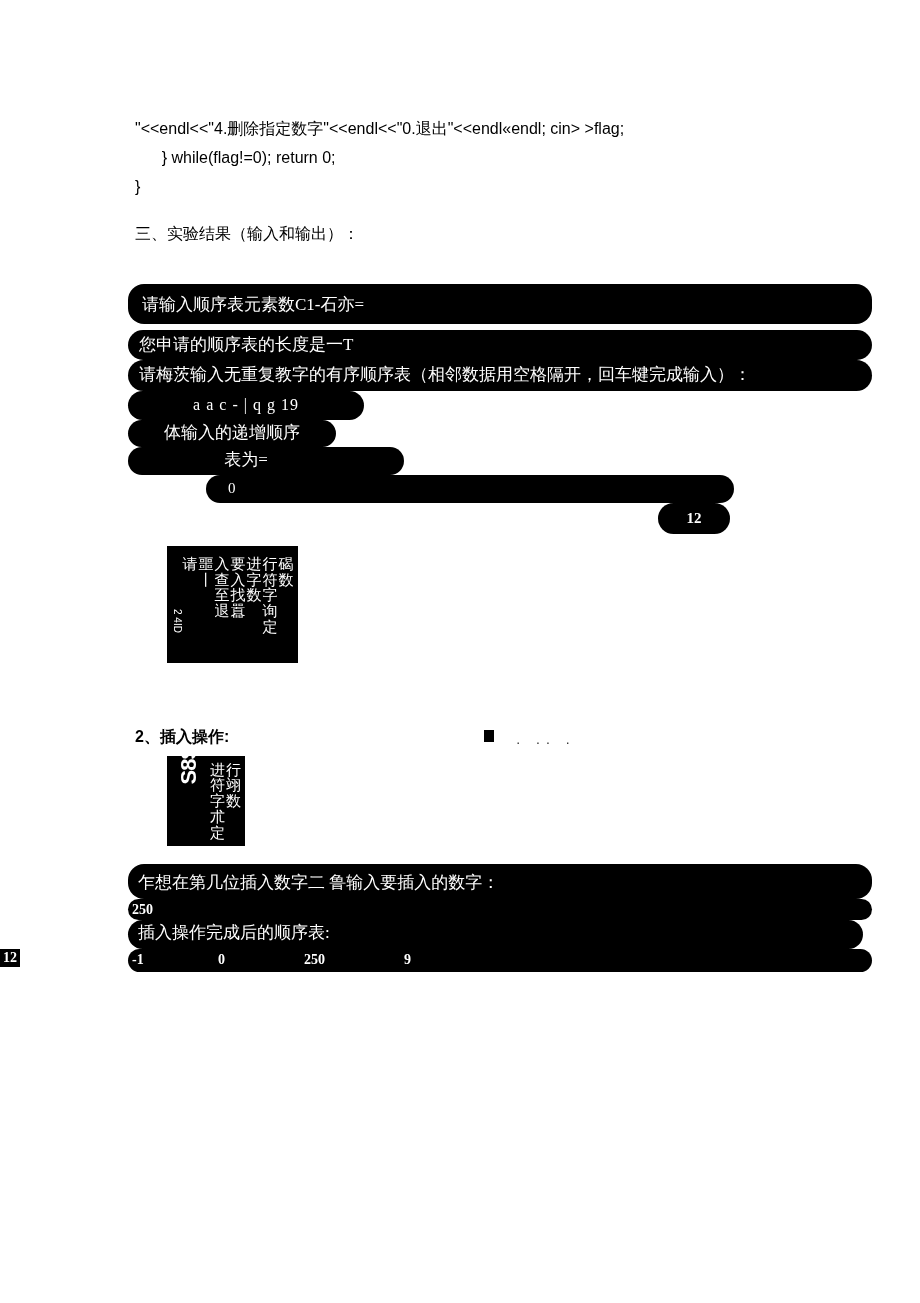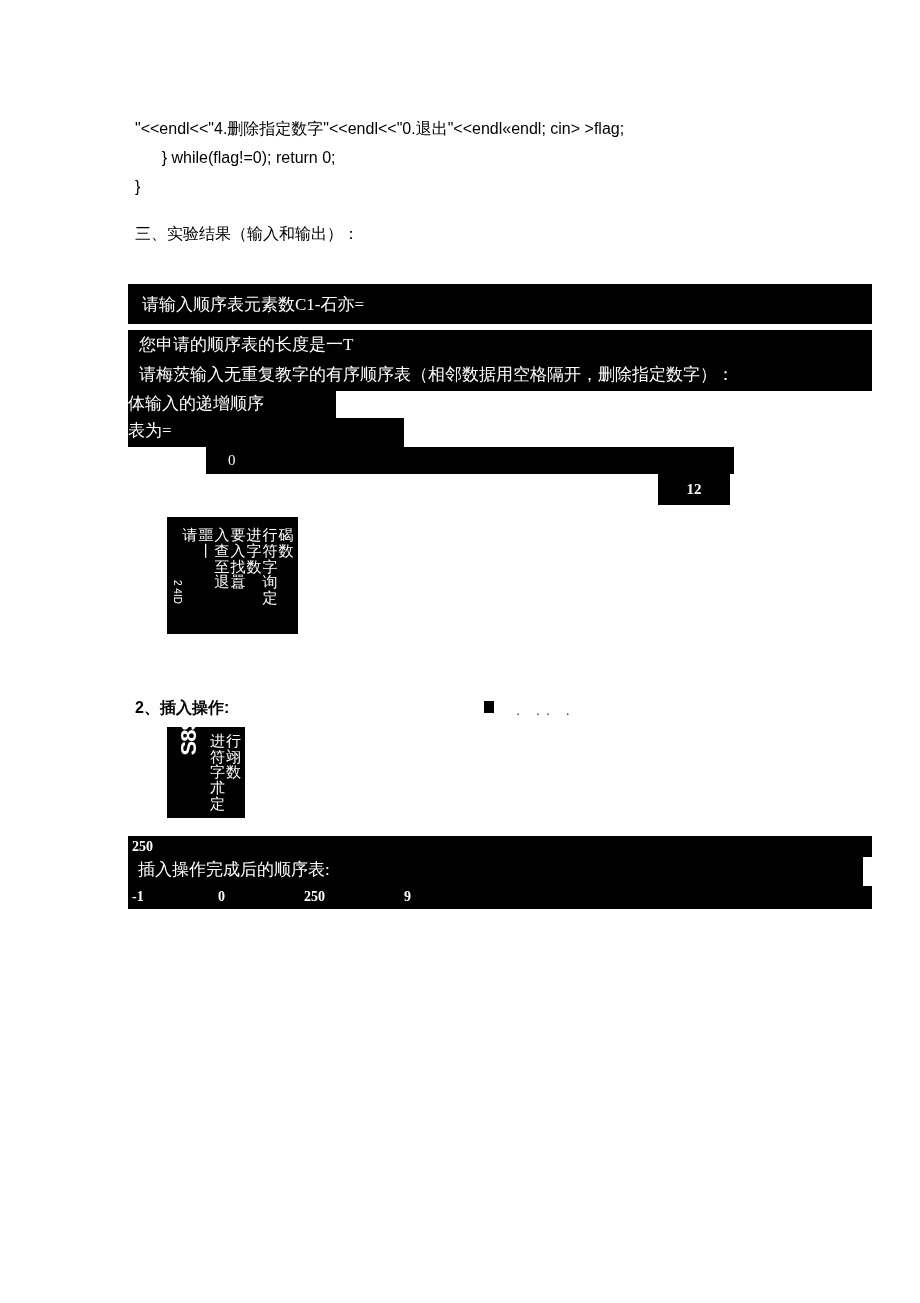--- a/index.html
+++ b/index.html
@@ -51,6 +51,7 @@
     font-family: "SimSun", "NSimSun", serif;
     font-size: 17px;
     line-height: 1.55;
+    border-radius: 16px;
   }
 
   .c-row1 { margin-left:108px; margin-right:28px; padding:8px 14px 6px 14px; }

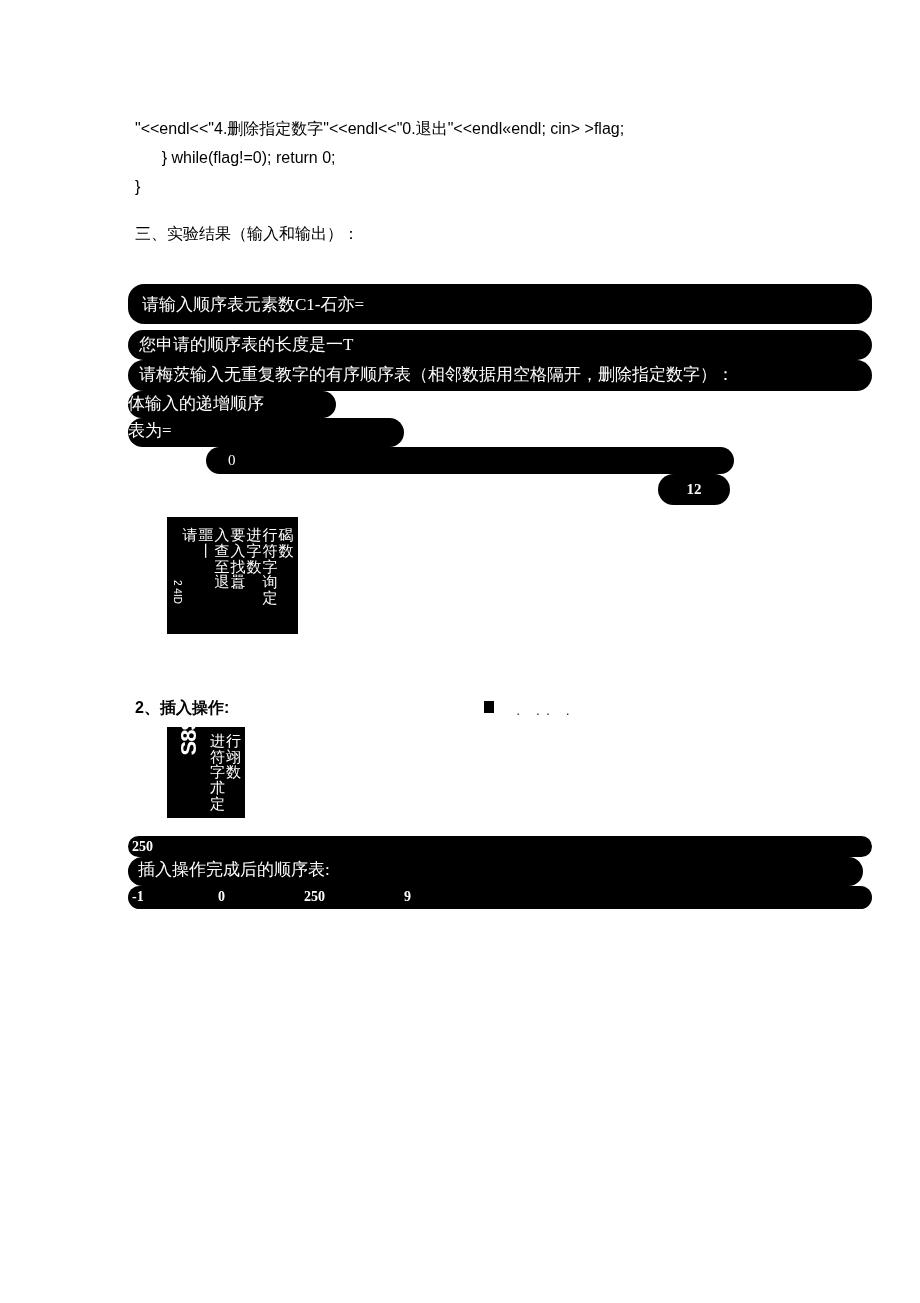--- a/index.html
+++ b/index.html
@@ -154,7 +154,7 @@
     <div class="blackbox c-row1">请输入顺序表元素数C1-石亦=</div>
     <div class="c-gap"></div>
     <div class="blackbox c-row2">您申请的顺序表的长度是一T</div>
-    <div class="blackbox c-row2">请梅茨输入无重复教字的有序顺序表（相邻数据用空格隔开，删除指定数字）：</div>
+    <div class="blackbox c-row2">请梅茨输入无重复教字的有序顺序表（相邻数据用空格隔开，回车犍完成输入）：</div>
     <div class="blackbox c-row4">体输入的递增顺序</div>
     <div class="blackbox c-row5">表为=</div>
     <div class="blackbox c-row6">0</div>

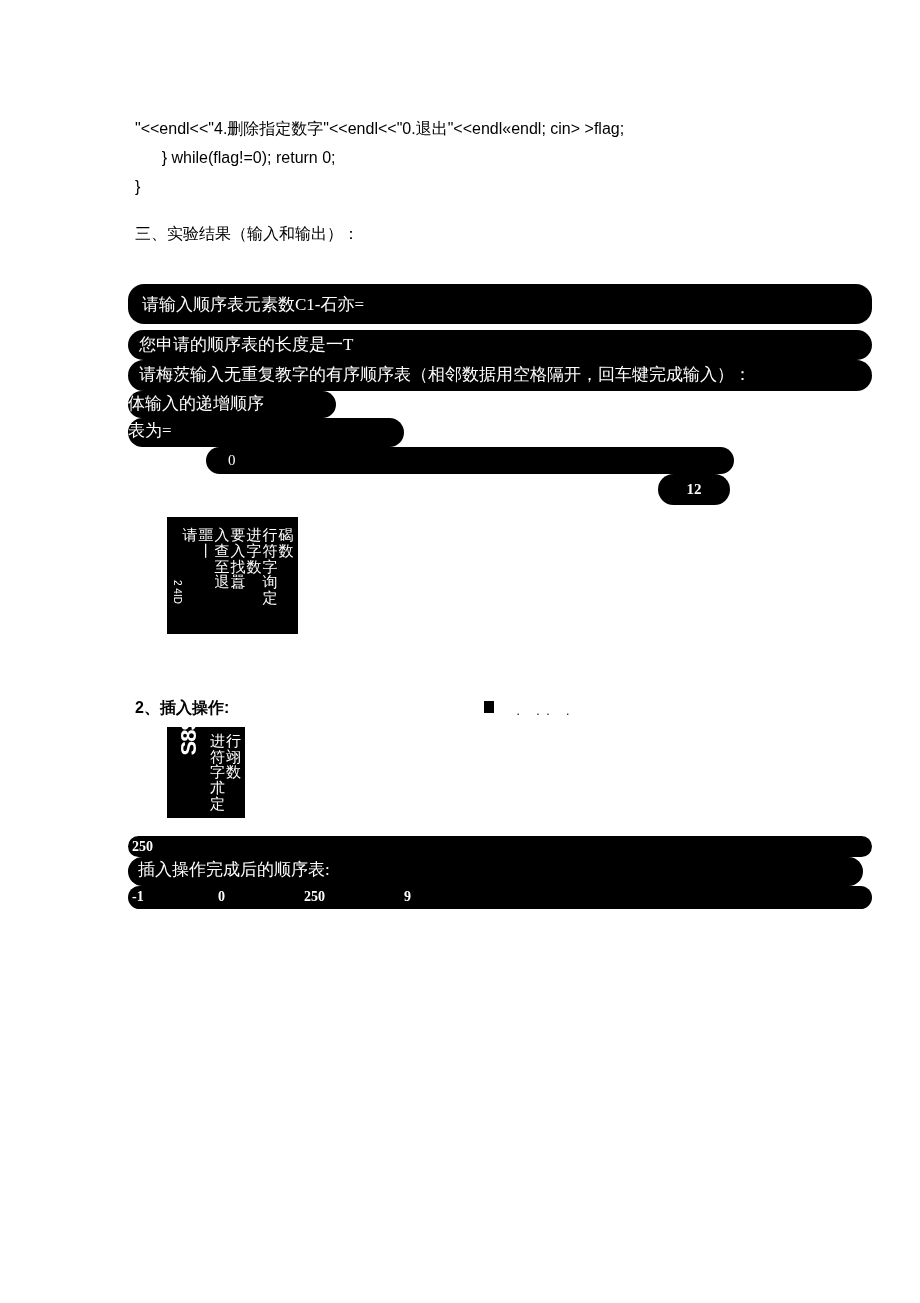--- a/index.html
+++ b/index.html
@@ -155,6 +155,7 @@
     <div class="c-gap"></div>
     <div class="blackbox c-row2">您申请的顺序表的长度是一T</div>
     <div class="blackbox c-row2">请梅茨输入无重复教字的有序顺序表（相邻数据用空格隔开，回车犍完成输入）：</div>
+    <div class="blackbox c-row3">a a c - | q g 19</div>
     <div class="blackbox c-row4">体输入的递增顺序</div>
     <div class="blackbox c-row5">表为=</div>
     <div class="blackbox c-row6">0</div>

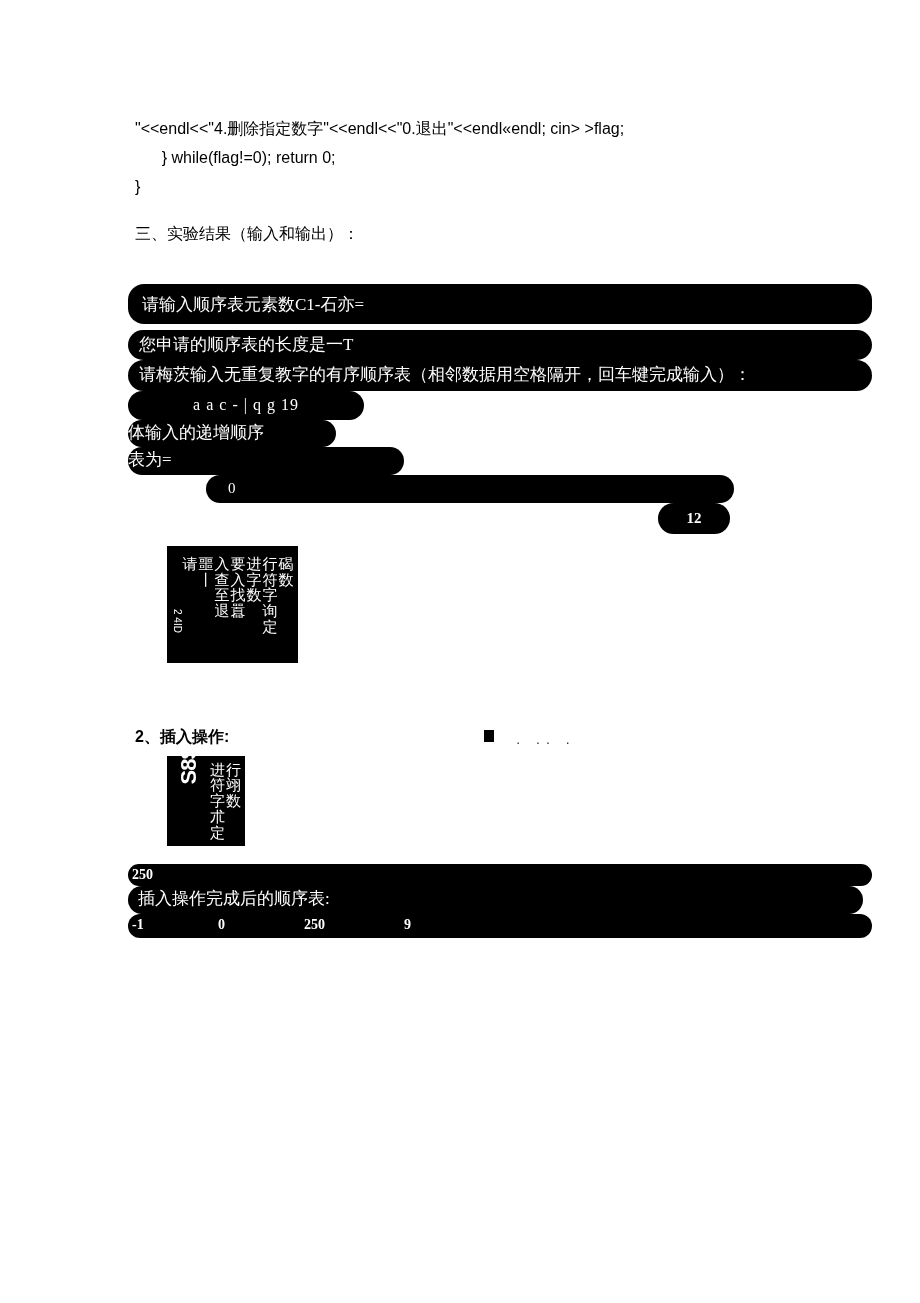--- a/index.html
+++ b/index.html
@@ -59,7 +59,7 @@
   .c-row2 { margin-left:108px; margin-right:28px; padding:2px 11px; }
 
   .c-row3 { margin-left:108px; width:236px; padding:2px 0; text-align:center; font-family: "Times New Roman", serif; font-size:16px; letter-spacing:1px;}
-  .c-row4 { margin-left:108px; width:208px; padding:0 0 1px 0; }
+  .c-row4 { margin-left:108px; width:208px; padding:0 0 1px 0; text-align:center; }
   .c-row5 { margin-left:108px; width:236px; padding:0 0 2px 0; text-align:left; padding-right:40px;}
   .c-row6 { margin-left:186px; width:506px; padding:2px 0 2px 22px; font-family:"Times New Roman",serif; font-size:15px;}
   .c-row7 { margin-left:638px; width:72px; text-align:center; font-family:"Times New Roman",serif; font-size:15px; padding:4px 0; font-weight:700;}

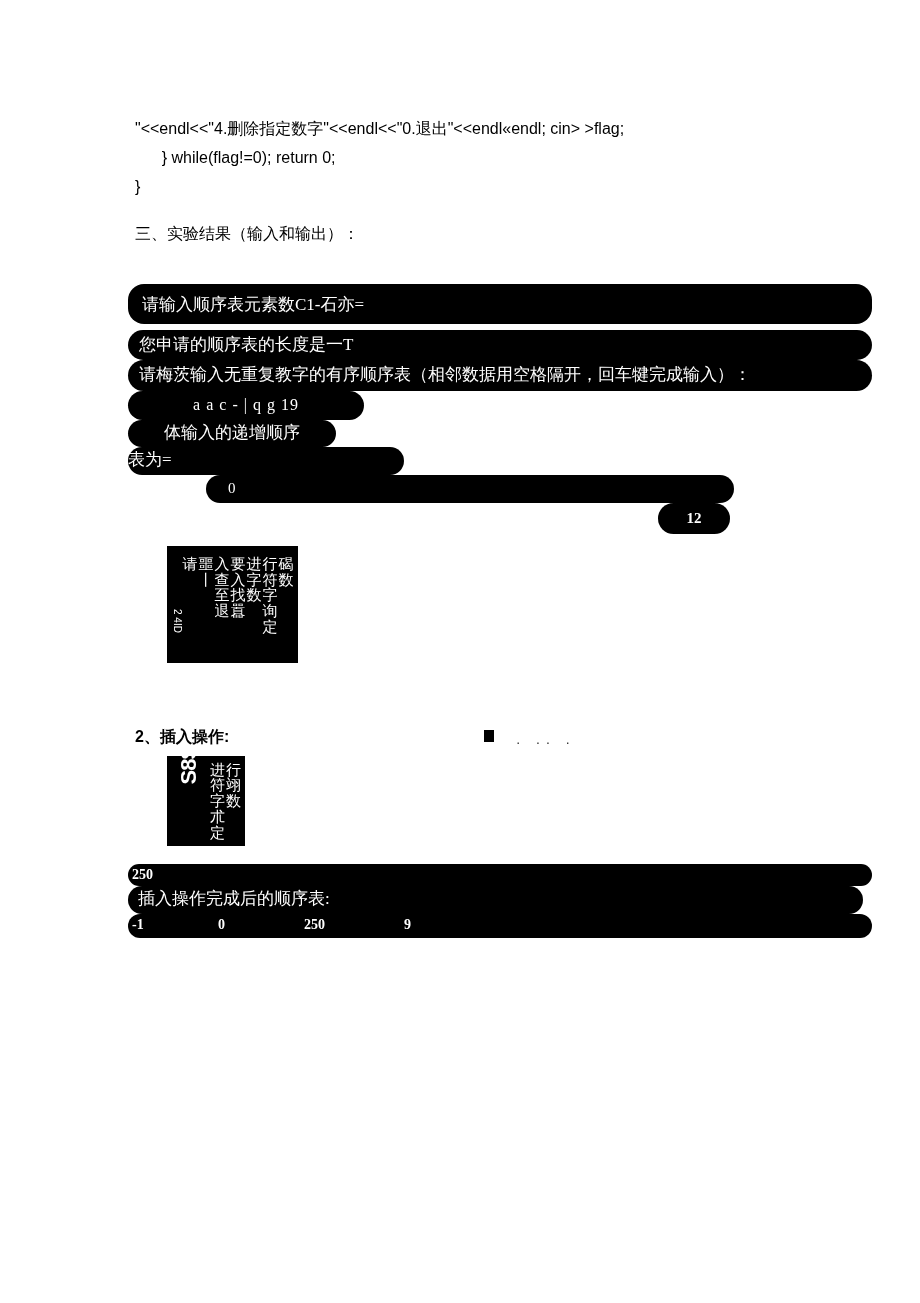--- a/index.html
+++ b/index.html
@@ -60,7 +60,7 @@
 
   .c-row3 { margin-left:108px; width:236px; padding:2px 0; text-align:center; font-family: "Times New Roman", serif; font-size:16px; letter-spacing:1px;}
   .c-row4 { margin-left:108px; width:208px; padding:0 0 1px 0; text-align:center; }
-  .c-row5 { margin-left:108px; width:236px; padding:0 0 2px 0; text-align:left; padding-right:40px;}
+  .c-row5 { margin-left:108px; width:236px; padding:0 0 2px 0; text-align:center; padding-right:40px;}
   .c-row6 { margin-left:186px; width:506px; padding:2px 0 2px 22px; font-family:"Times New Roman",serif; font-size:15px;}
   .c-row7 { margin-left:638px; width:72px; text-align:center; font-family:"Times New Roman",serif; font-size:15px; padding:4px 0; font-weight:700;}
 

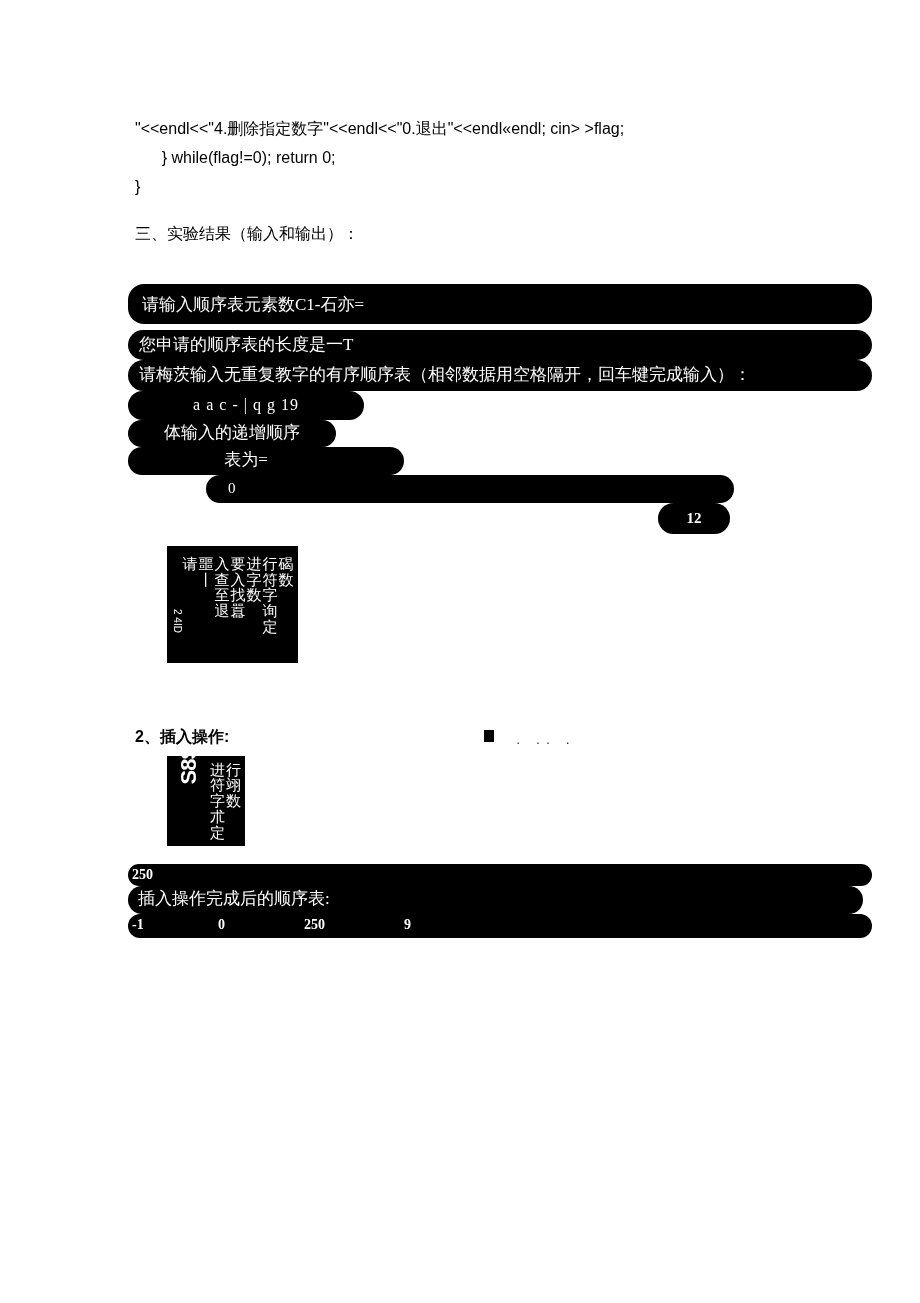--- a/index.html
+++ b/index.html
@@ -231,6 +231,7 @@
     </div>
 
     <div class="ins-block">
+      <div class="blackbox ins-row1">乍想在第几位插入数字二 鲁输入要插入的数字：</div>
       <div class="blackbox ins-row2">250</div>
       <div class="blackbox ins-row3">插入操作完成后的顺序表:</div>
       <div class="blackbox ins-row4">

